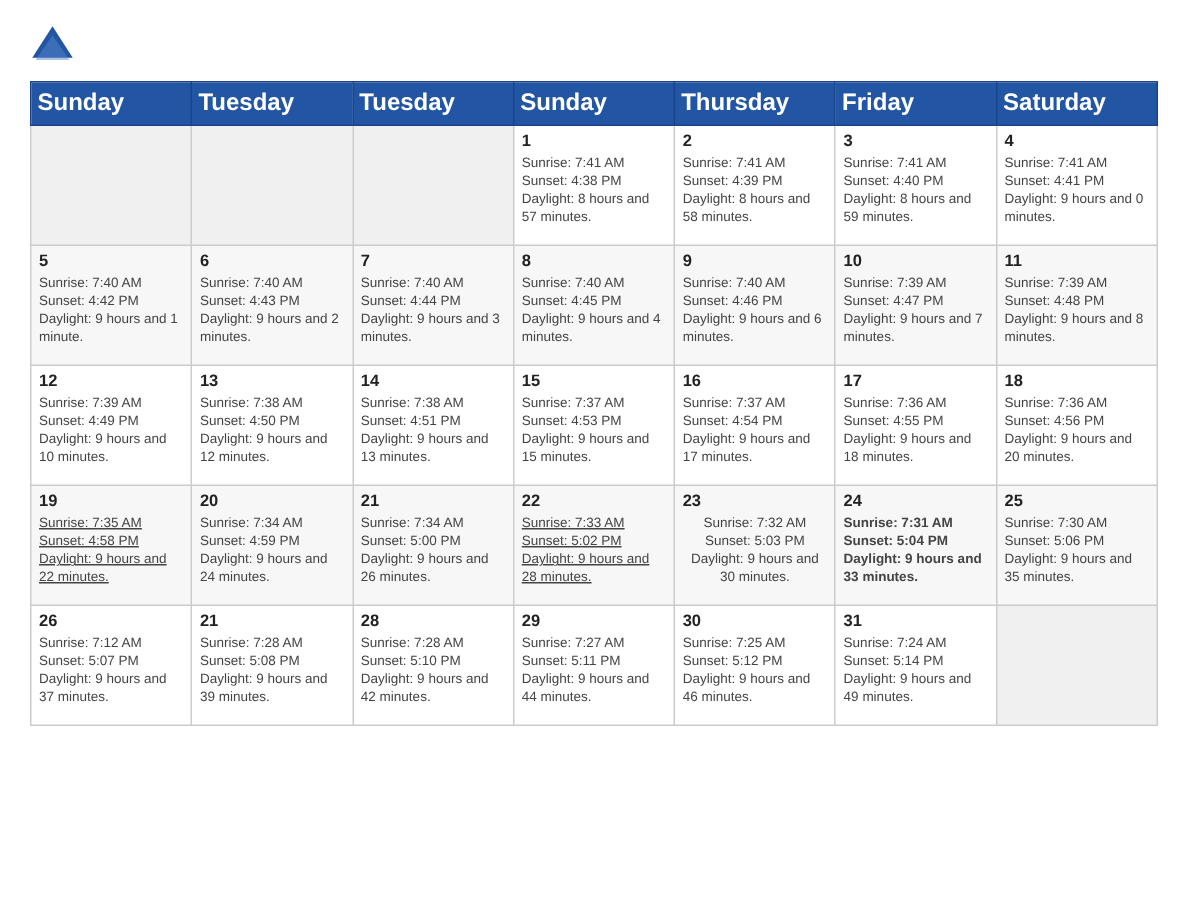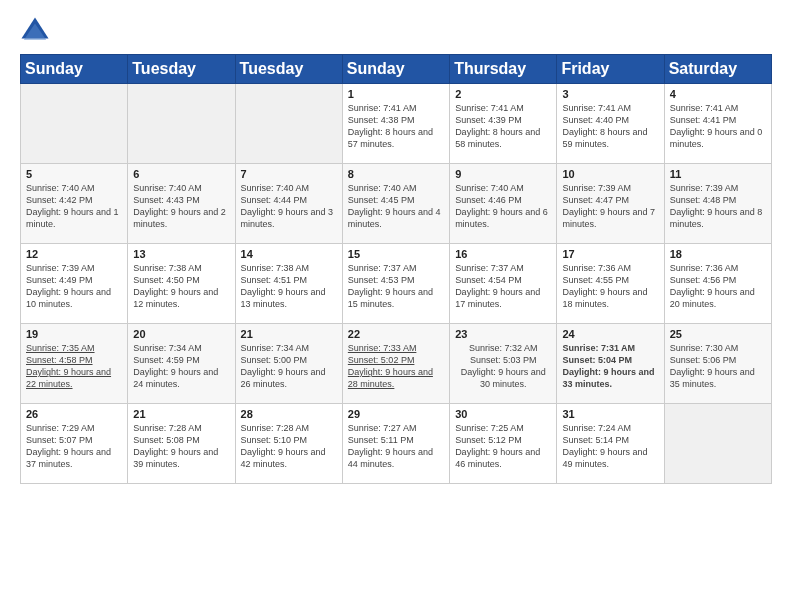--- a/index.html
+++ b/index.html
@@ -296,7 +296,7 @@
         <tr>
           <td>
             <div class="day-num">26</div>
-            <div class="day-info" style="white-space: pre-line;">Sunrise: 7:29 AM
+            <div class="day-info" style="white-space: pre-line;">Sunrise: 7:12 AM
 Sunset: 5:07 PM
 Daylight: 9 hours and 37 minutes.</div>
           </td>

